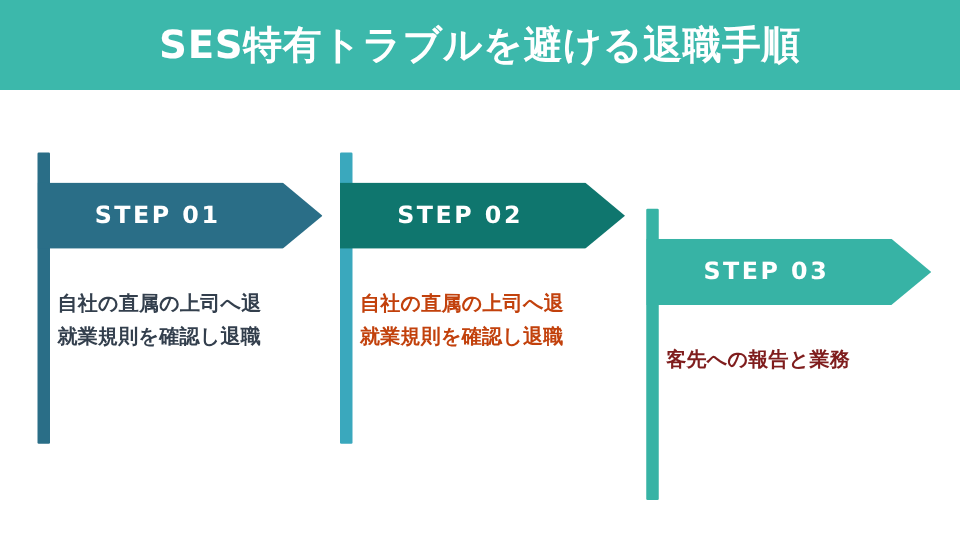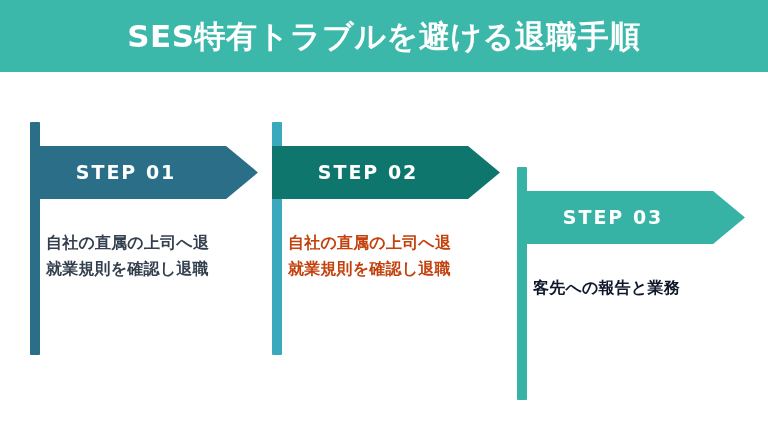--- a/index.html
+++ b/index.html
@@ -141,7 +141,7 @@
     <div class="banner" style="background: rgb(55, 179, 165);">
       <span class="banner-label">STEP 03</span>
     </div>
-    <div class="desc" style="color: #0f172a;">
+    <div class="desc" style="color: #7f1d1d;">
       <span class="line">客先への報告と業務</span>
     </div>
   </div>

